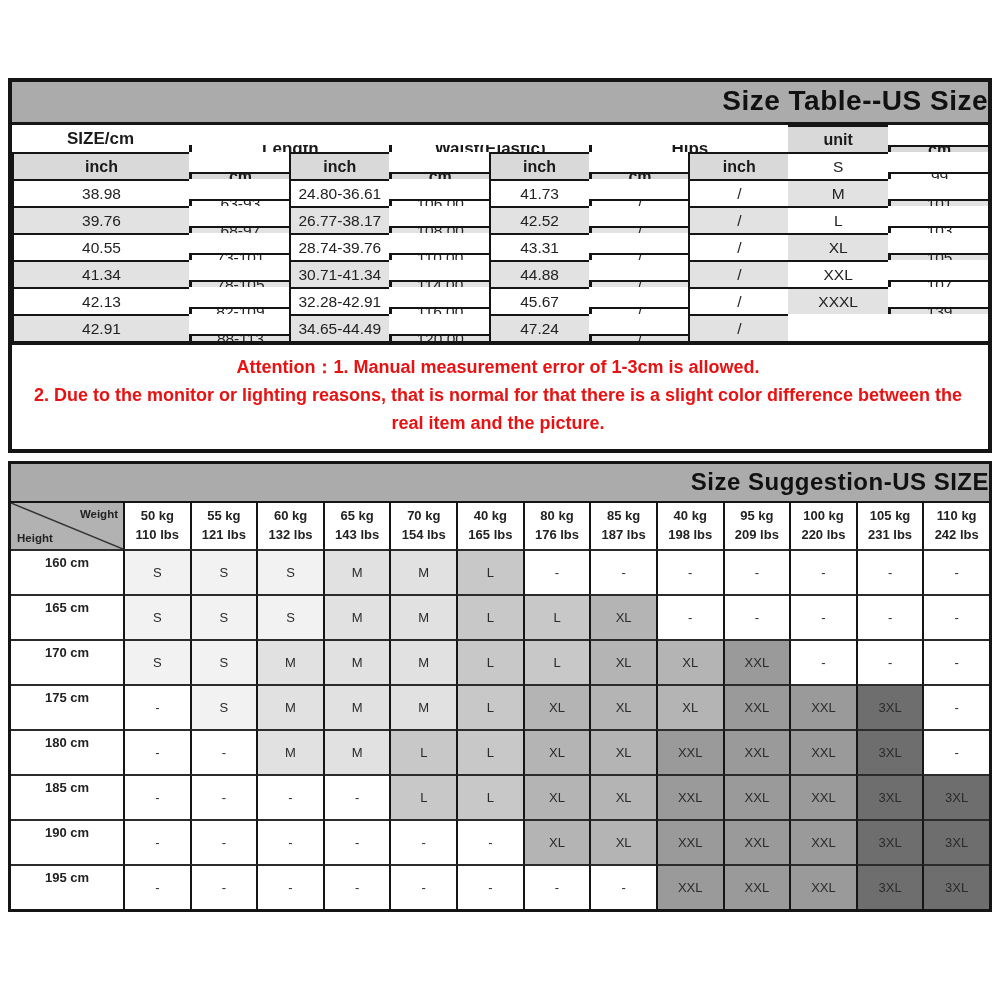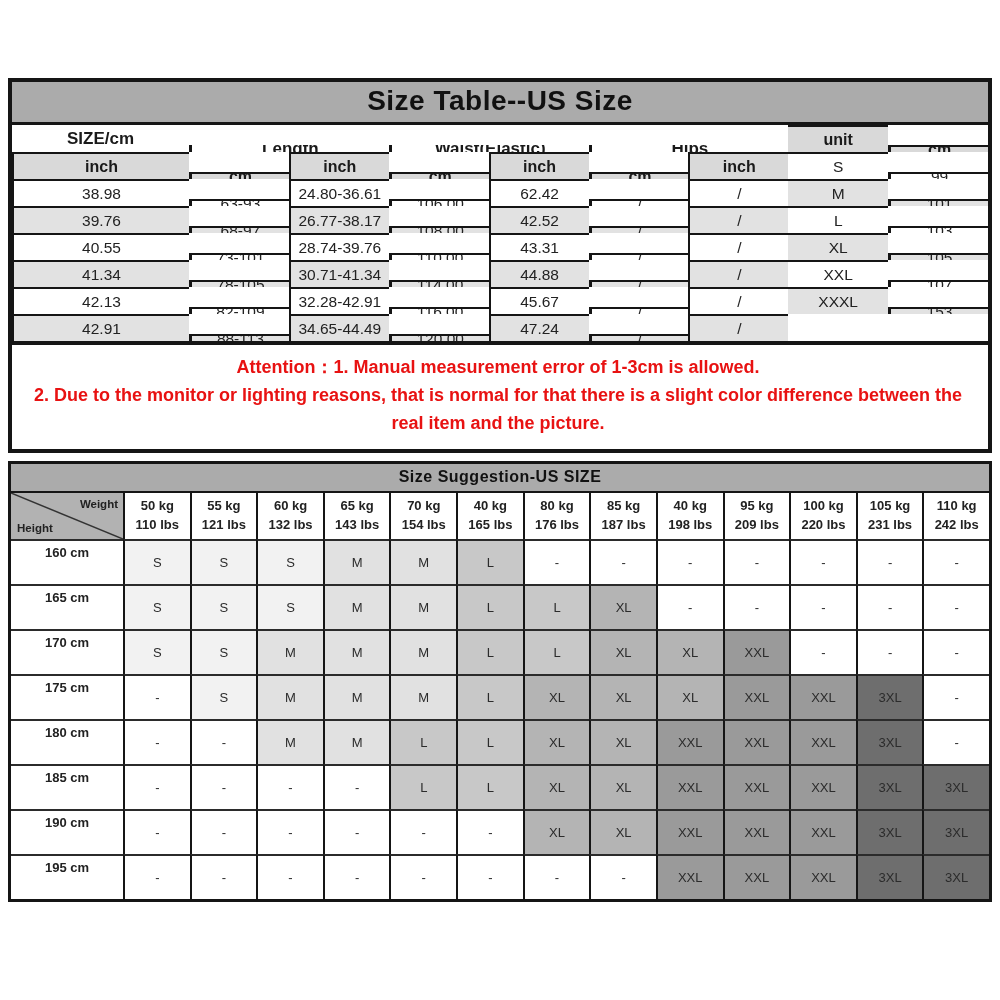--- a/index.html
+++ b/index.html
@@ -9,7 +9,7 @@
 
   
   .tbl-wrap { border: 4px solid #151515; background:#fff; }
-  .ttl { text-align:center; font-weight:bold; color:#111;
+  .ttl { text-align:right; font-weight:bold; color:#111;
          border-bottom:3px solid #151515; letter-spacing:.5px; }
 
   

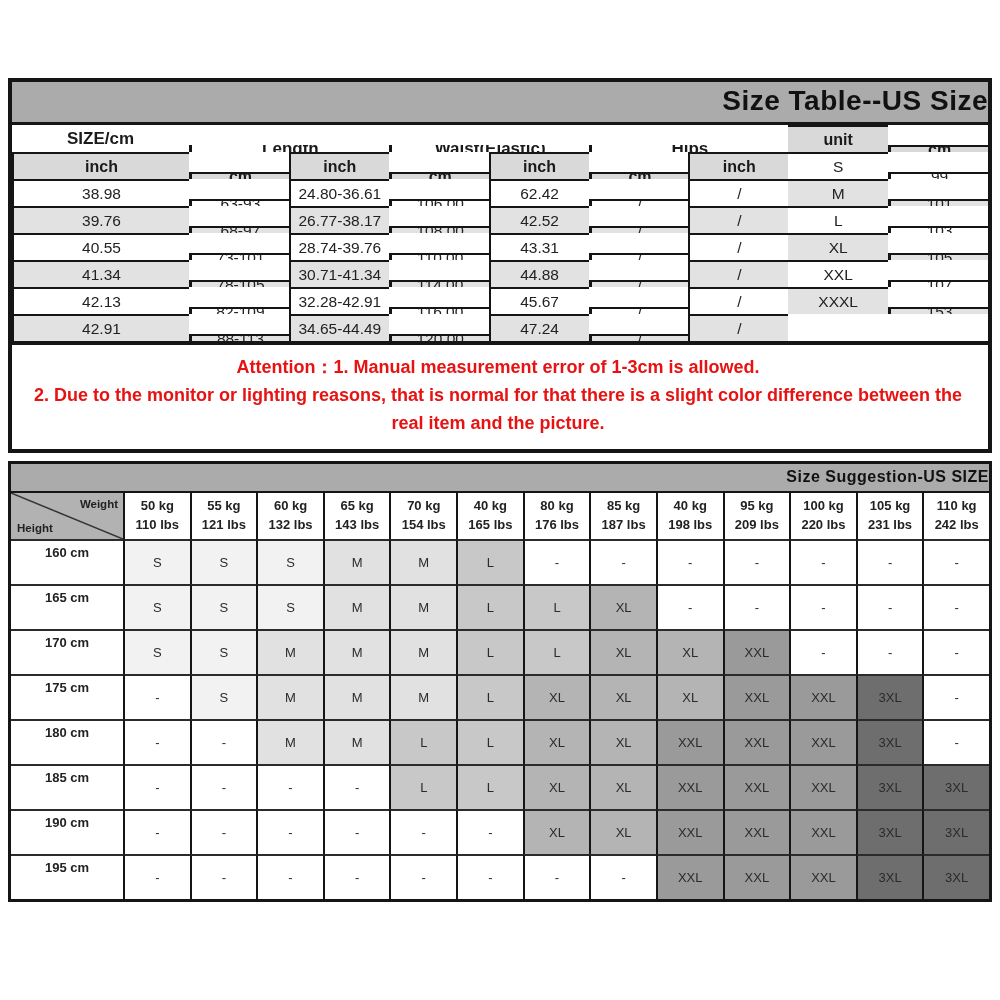--- a/index.html
+++ b/index.html
@@ -74,7 +74,7 @@
         <div class="c dat bt bl3">63-93</div>
         <div class="c dat bt bl2">24.80-36.61</div>
         <div class="c dat bt bl3">106.00</div>
-        <div class="c dat bt bl2">62.42</div>
+        <div class="c dat bt bl2">41.73</div>
         <div class="c dat bt bl3">/</div>
         <div class="c dat bt bl2">/</div>
         <div class="c dat bt stripe">M</div>

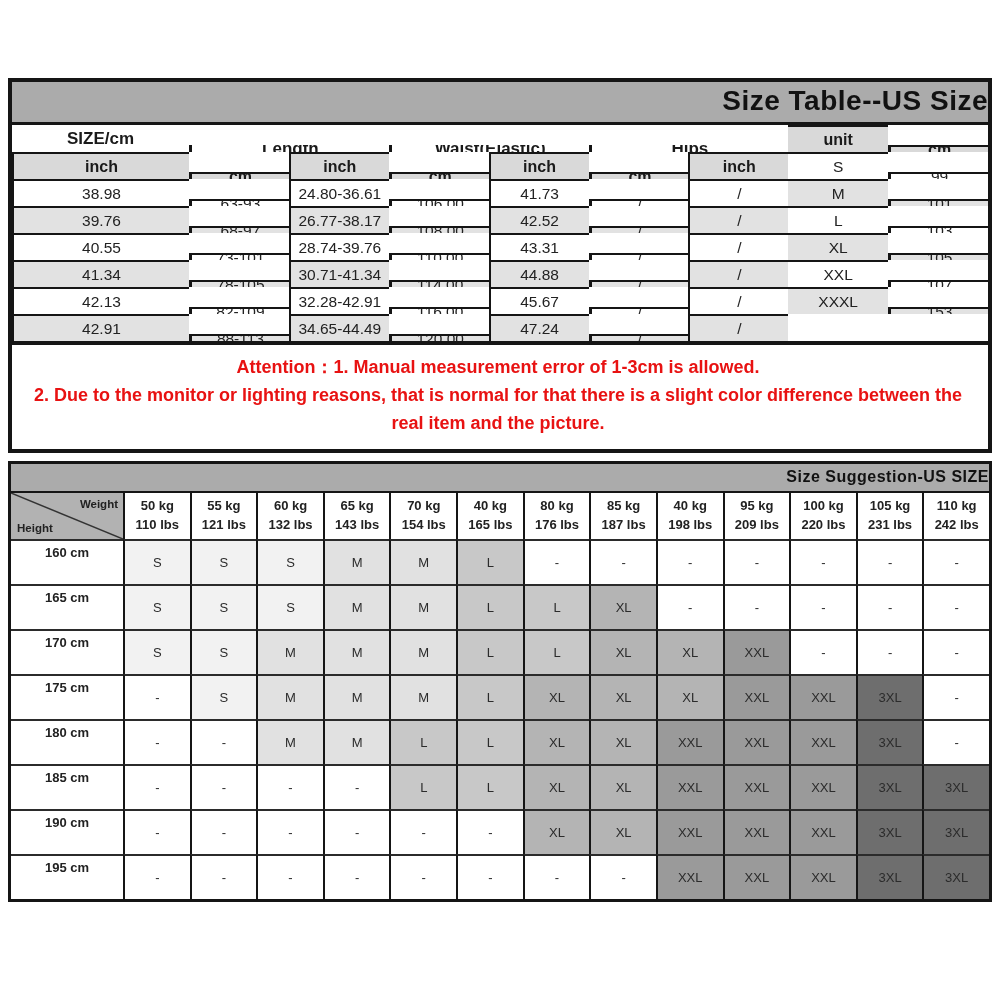--- a/index.html
+++ b/index.html
@@ -114,7 +114,7 @@
         <div class="c dat bt bl3">/</div>
         <div class="c dat bt bl2">/</div>
         <div class="c dat bt stripe">XXXL</div>
-        <div class="c dat bt bl3 stripe">153</div>
+        <div class="c dat bt bl3 stripe">139</div>
         <div class="c dat bt bl2 stripe">42.91</div>
         <div class="c dat bt bl3 stripe">88-113</div>
         <div class="c dat bt bl2 stripe">34.65-44.49</div>

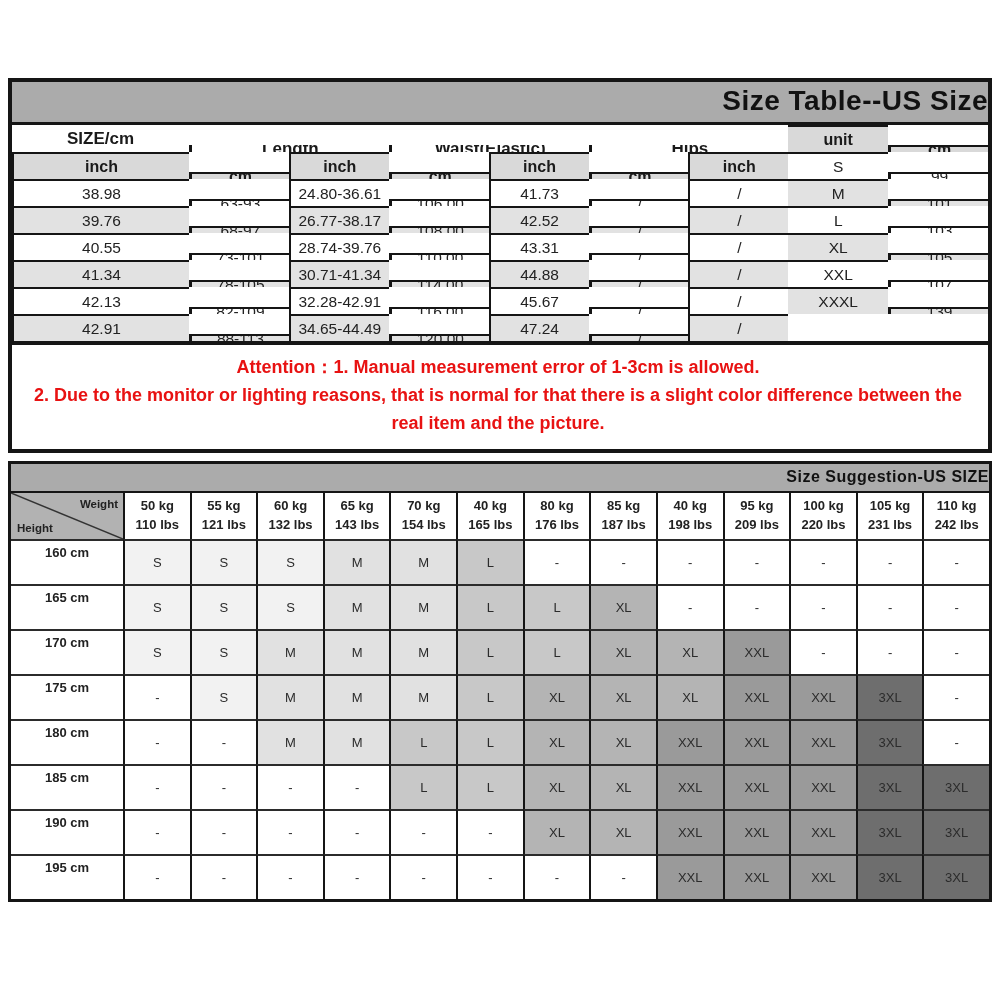--- a/index.html
+++ b/index.html
@@ -33,7 +33,7 @@
 
   
   .t2 { margin-top:8px; border:3px solid #151515; }
-  .t2-title { font-size:16px; padding:4px 0 5px 0; border-bottom:2px solid #151515; }
+  .t2-title { font-size:24px; padding:4px 0 5px 0; border-bottom:2px solid #151515; }
   .t2-grid { display:grid; grid-template-columns: 112px repeat(13, 1fr);
              grid-template-rows: 46px repeat(8, 45px); }
   .c2 { display:flex; flex-direction:column; align-items:center;

